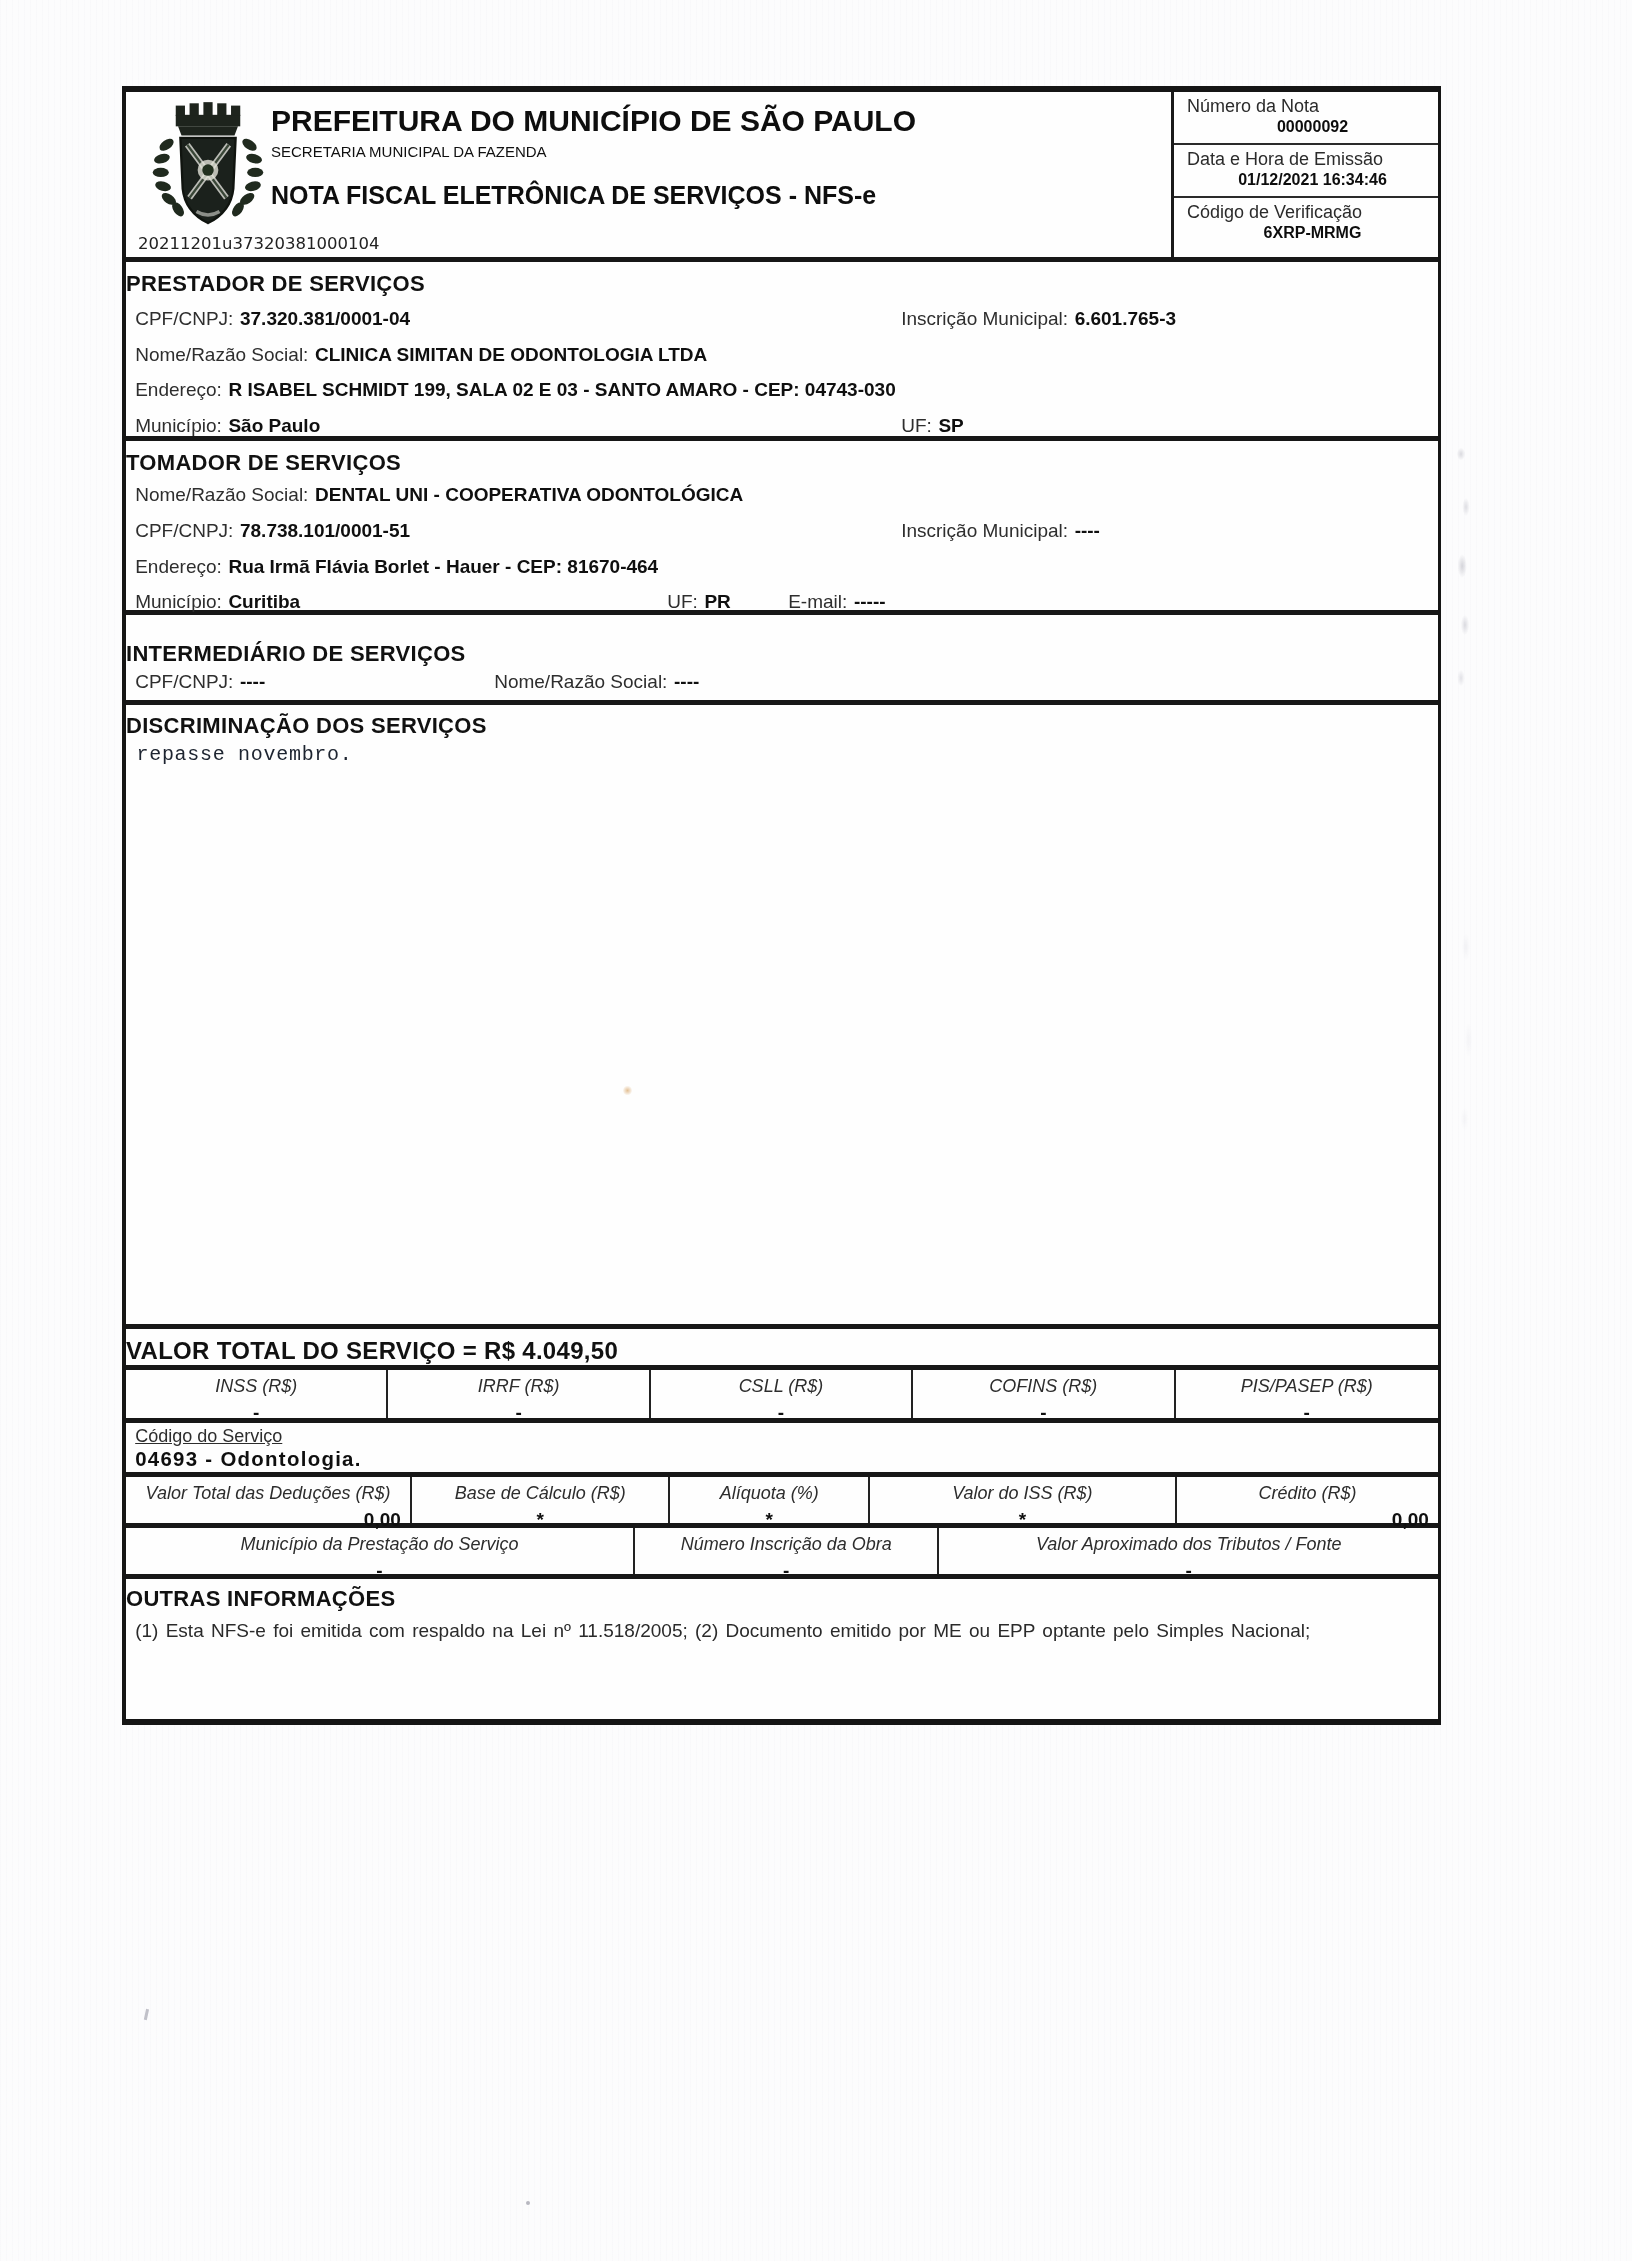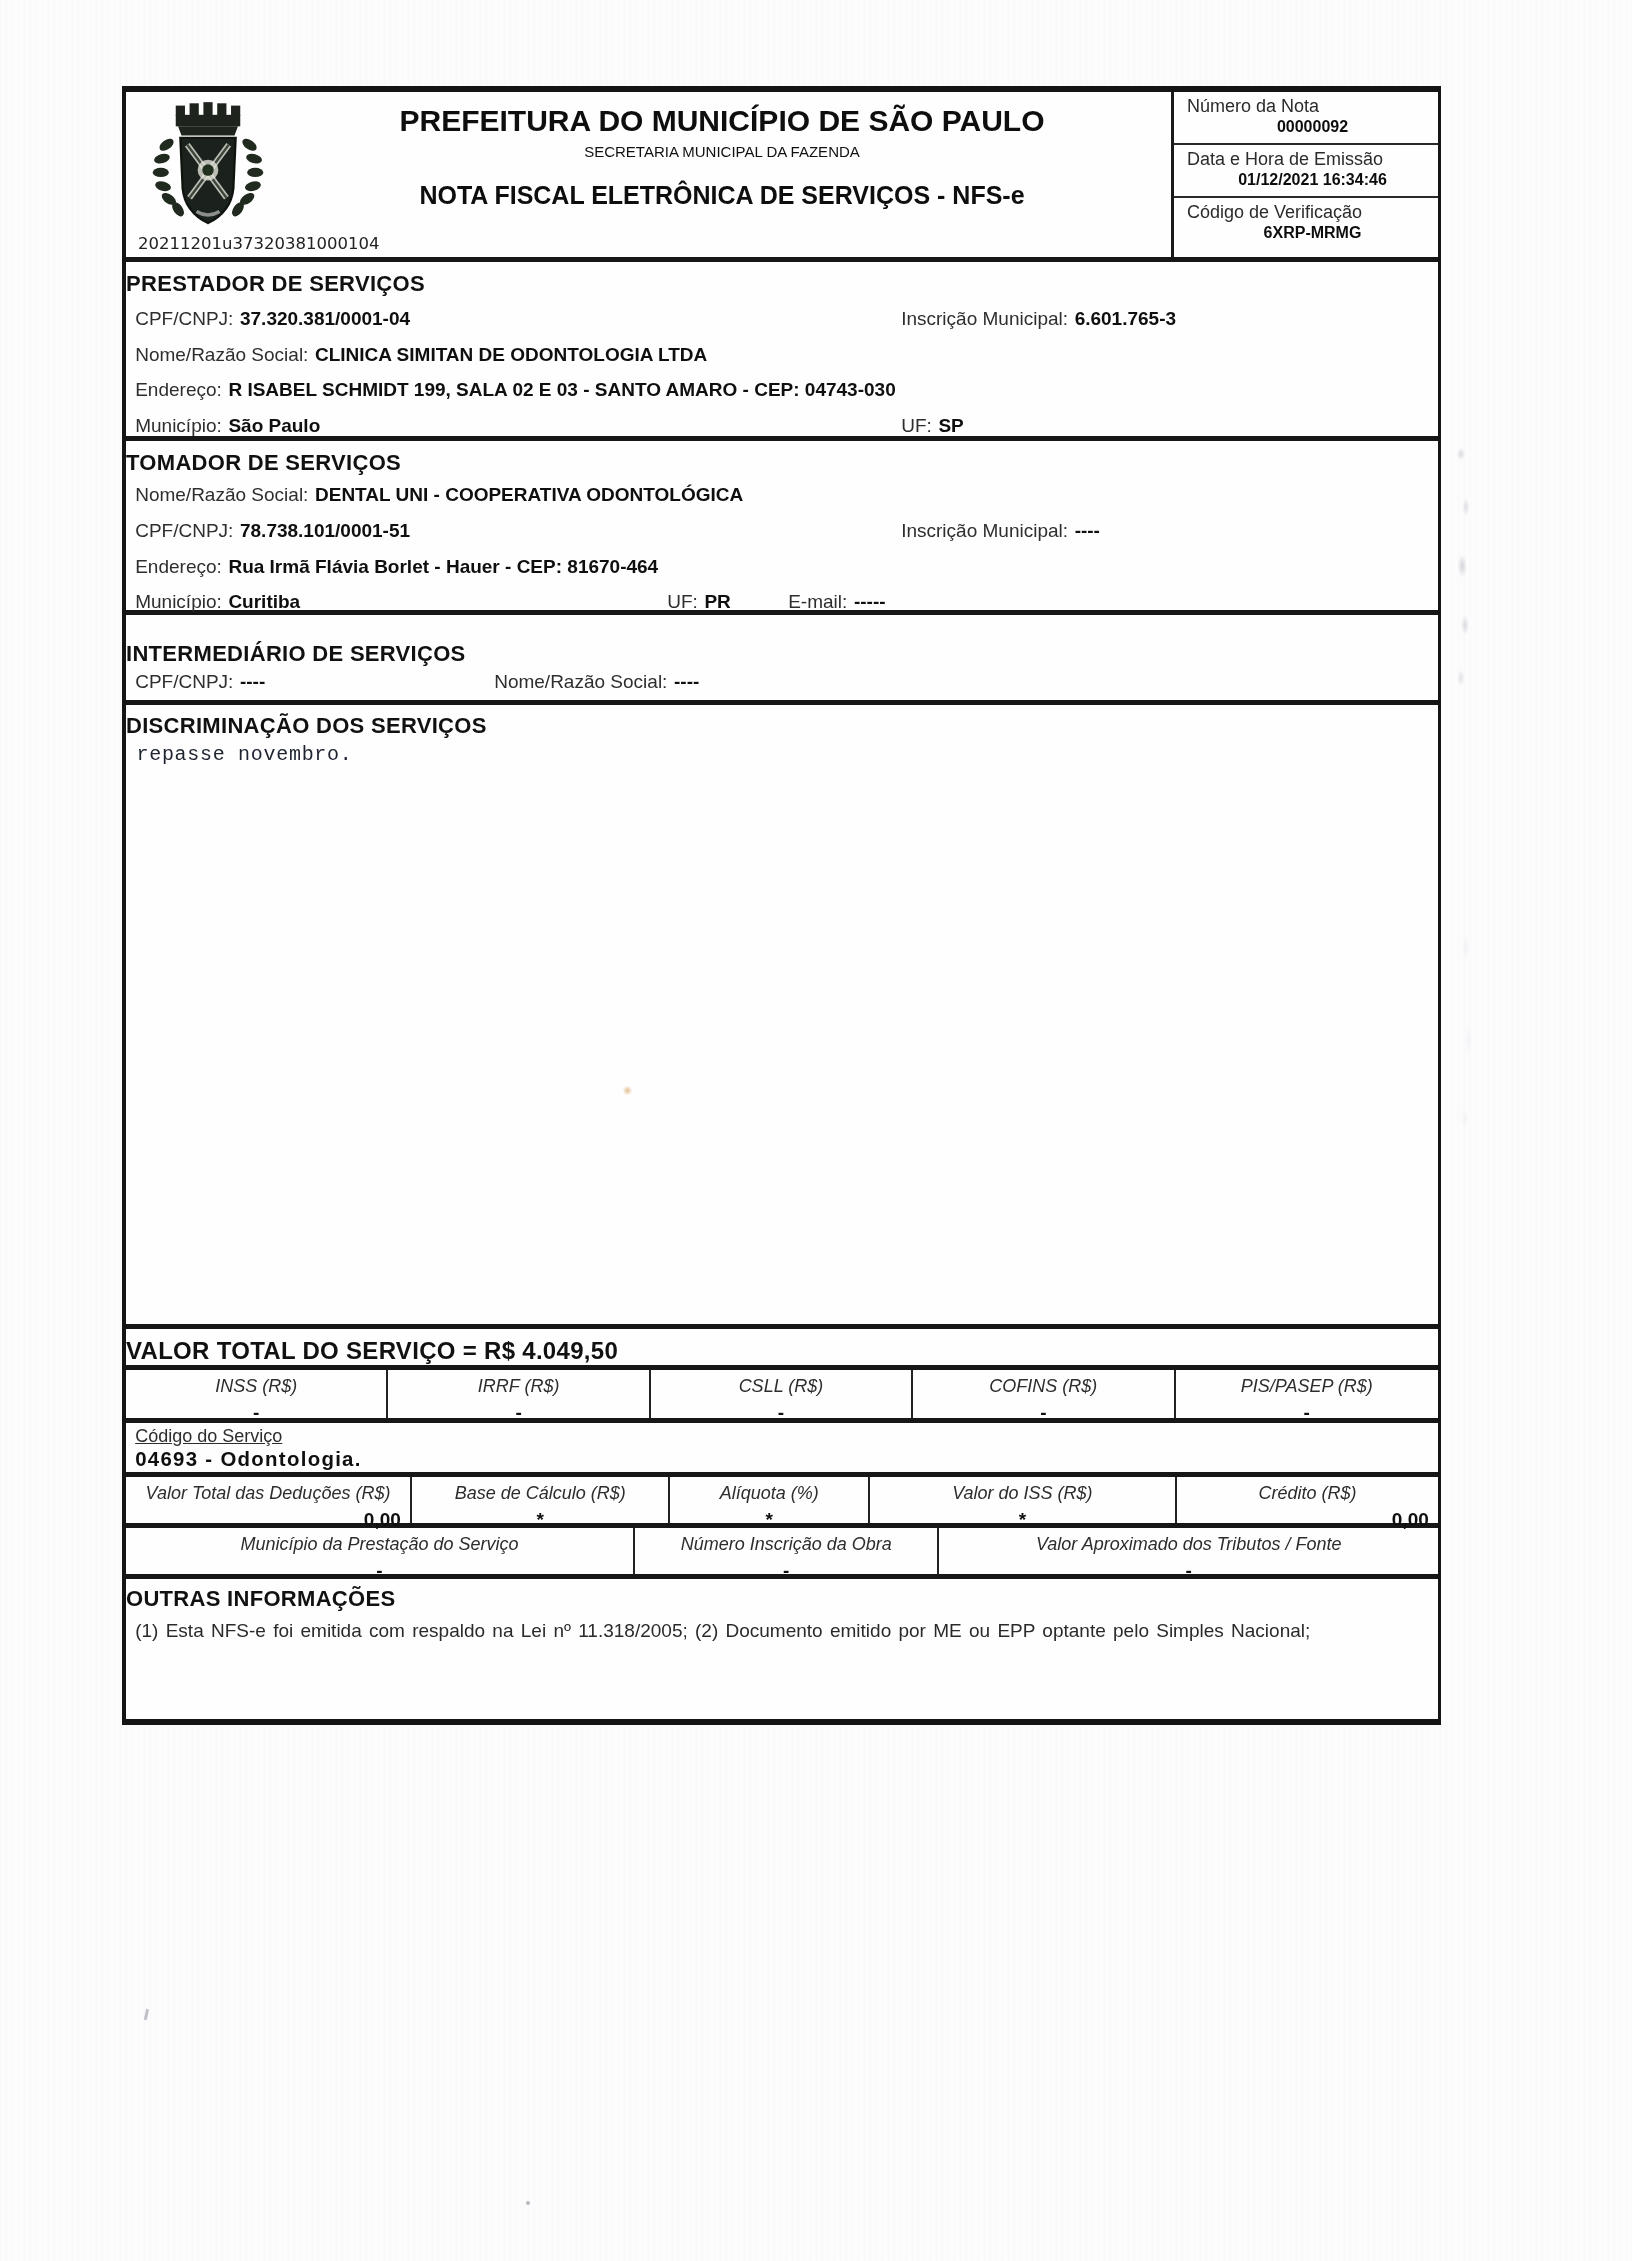--- a/index.html
+++ b/index.html
@@ -31,7 +31,7 @@
     position:absolute; left:12px; top:142px; font-size:16.5px; color:#222;
     font-family:"DejaVu Sans", sans-serif; letter-spacing:0px; white-space:nowrap;
   }
-  .titles { position:absolute; left:151px; right:271px; top:0; text-align:center; }
+  .titles { position:absolute; left:145px; right:271px; top:0; }
   .t1 { margin-top:12px; font-size:30px; font-weight:bold; color:#0e0e0e; }
   .t2 { margin-top:5.3px;  font-size:15px; font-weight:normal; color:#101010; }
   .t3 { margin-top:21px; font-size:25px; font-weight:bold; color:#0e0e0e; }

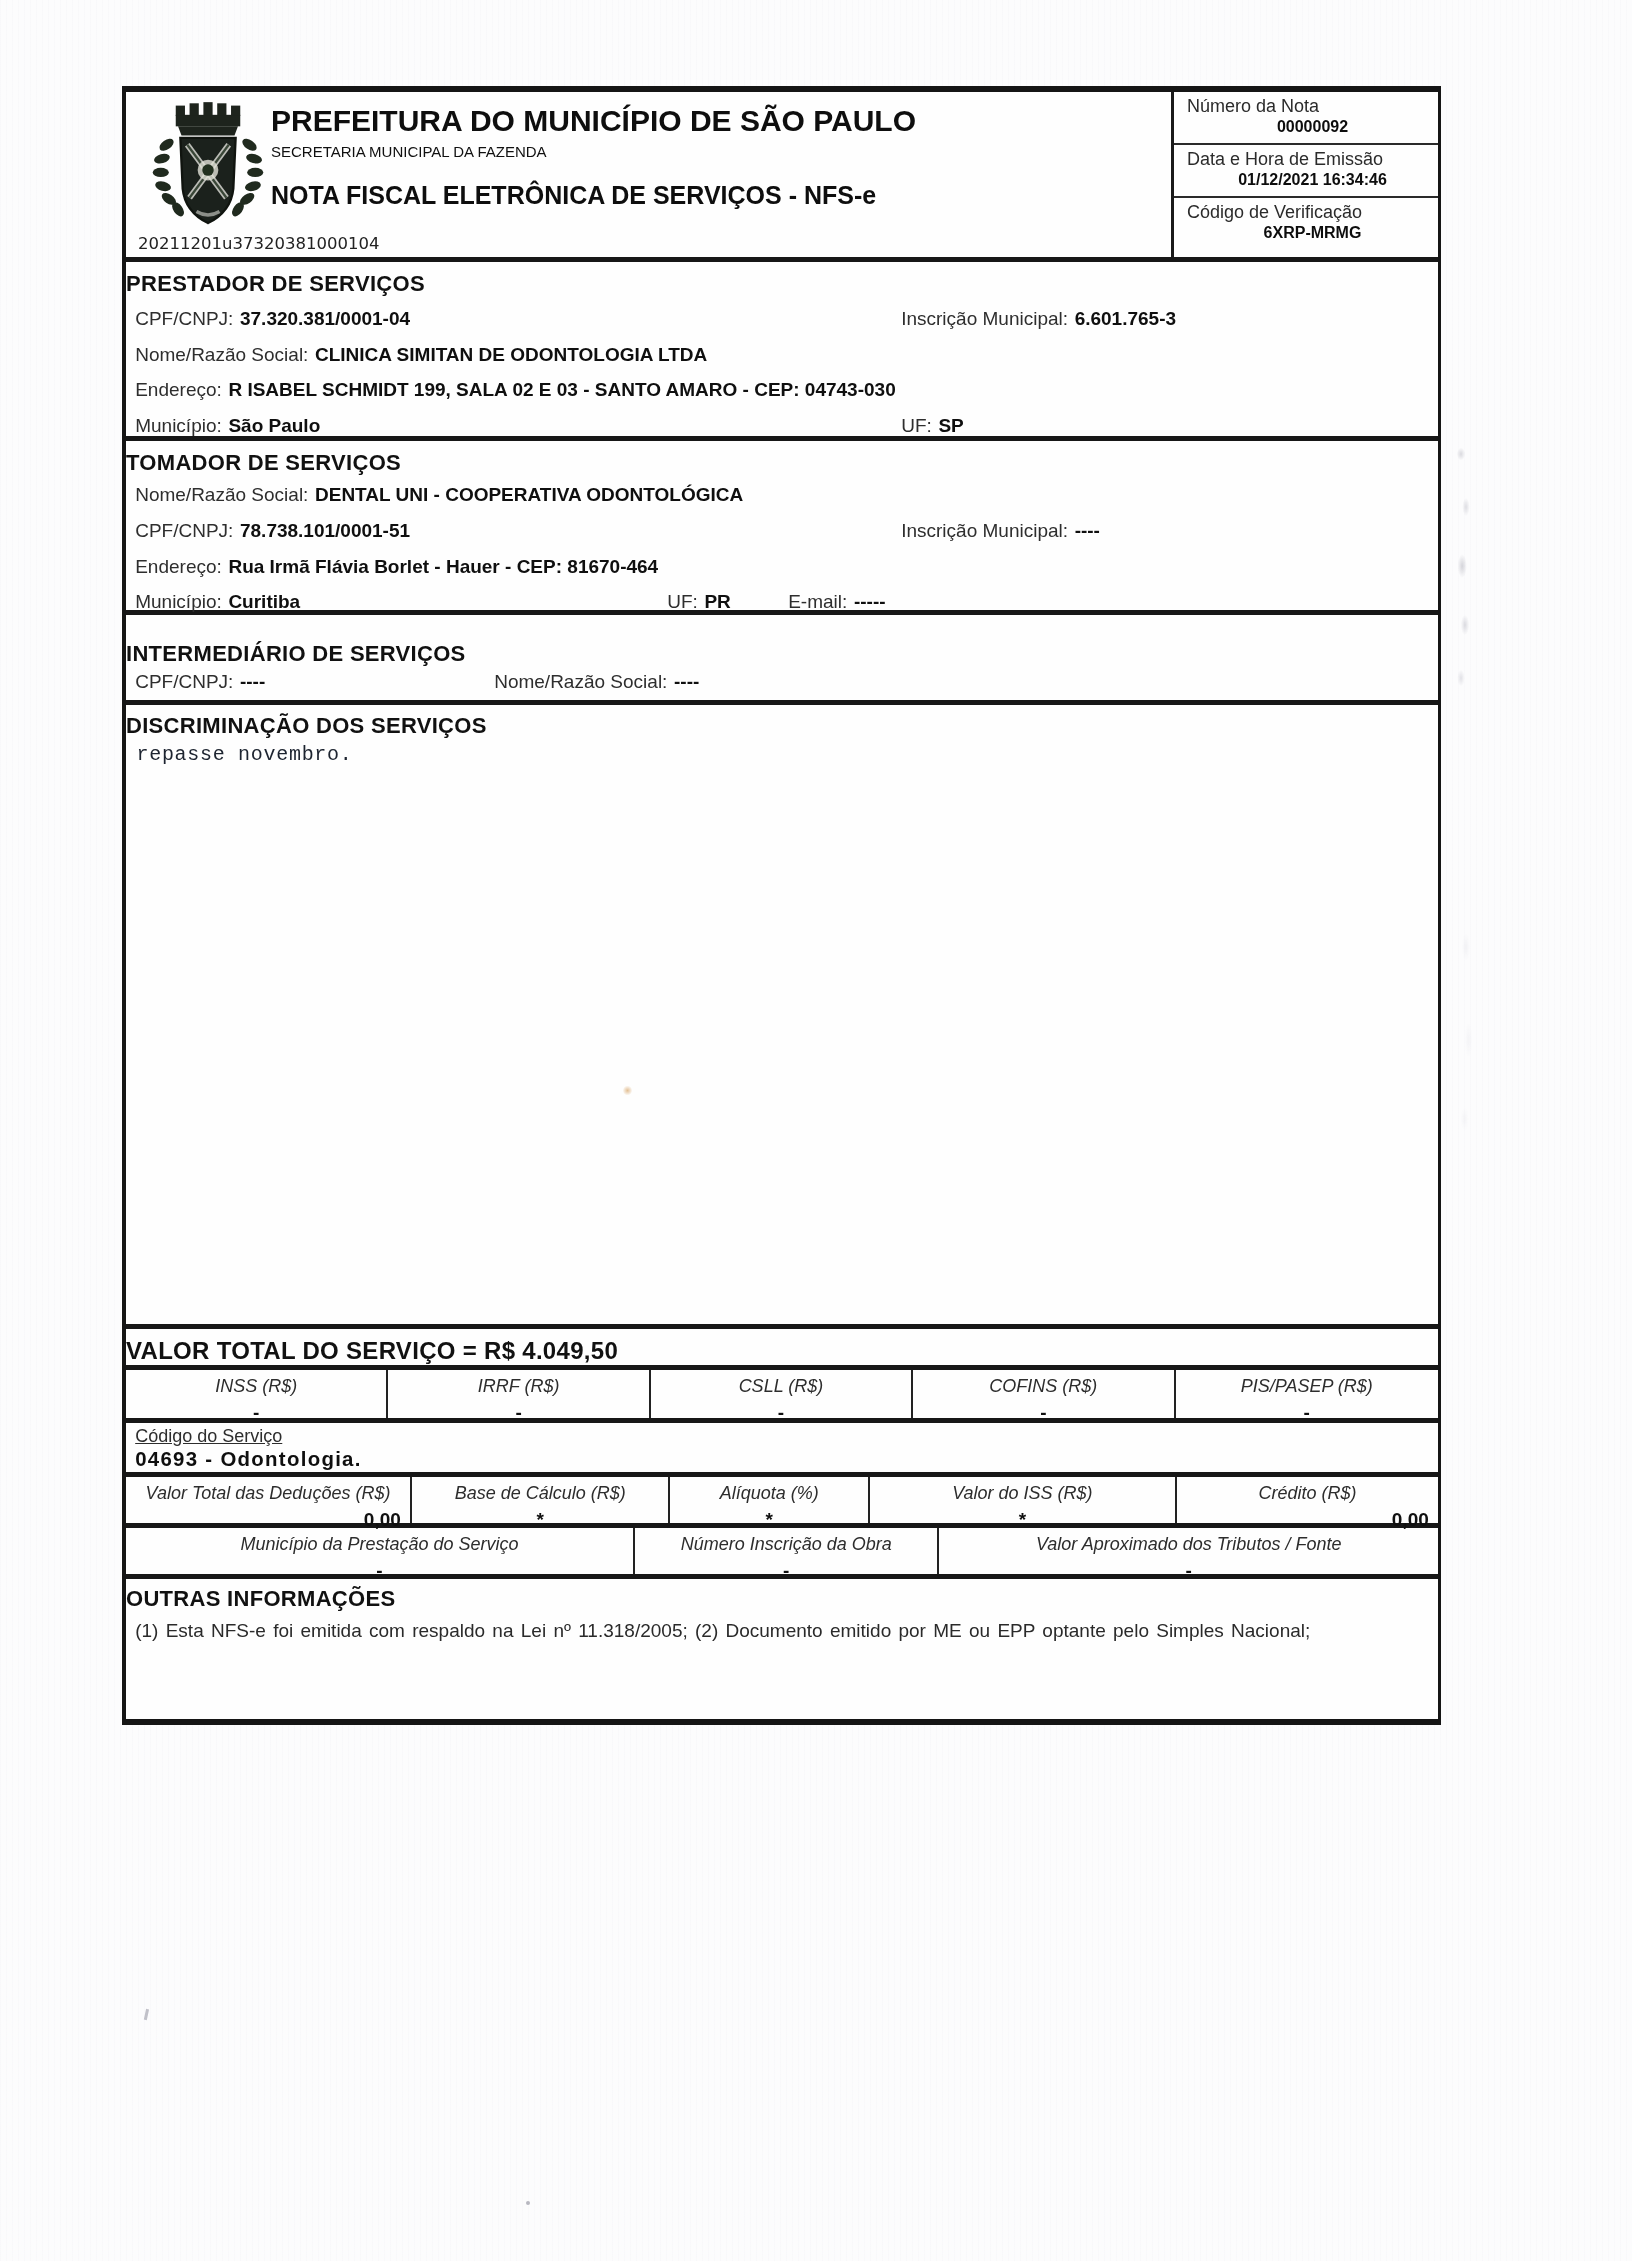--- a/index.html
+++ b/index.html
@@ -326,7 +326,7 @@
 
   <div class="sec outras last">
     <div class="sec-title">OUTRAS INFORMAÇÕES</div>
-    <div class="outras-text">(1) Esta NFS-e foi emitida com respaldo na Lei nº 11.318/2005; (2) Documento emitido por ME ou EPP optante pelo Simples Nacional;</div>
+    <div class="outras-text">(1) Esta NFS-e foi emitida com respaldo na Lei nº 11.518/2005; (2) Documento emitido por ME ou EPP optante pelo Simples Nacional;</div>
   </div>
 
 </div>

